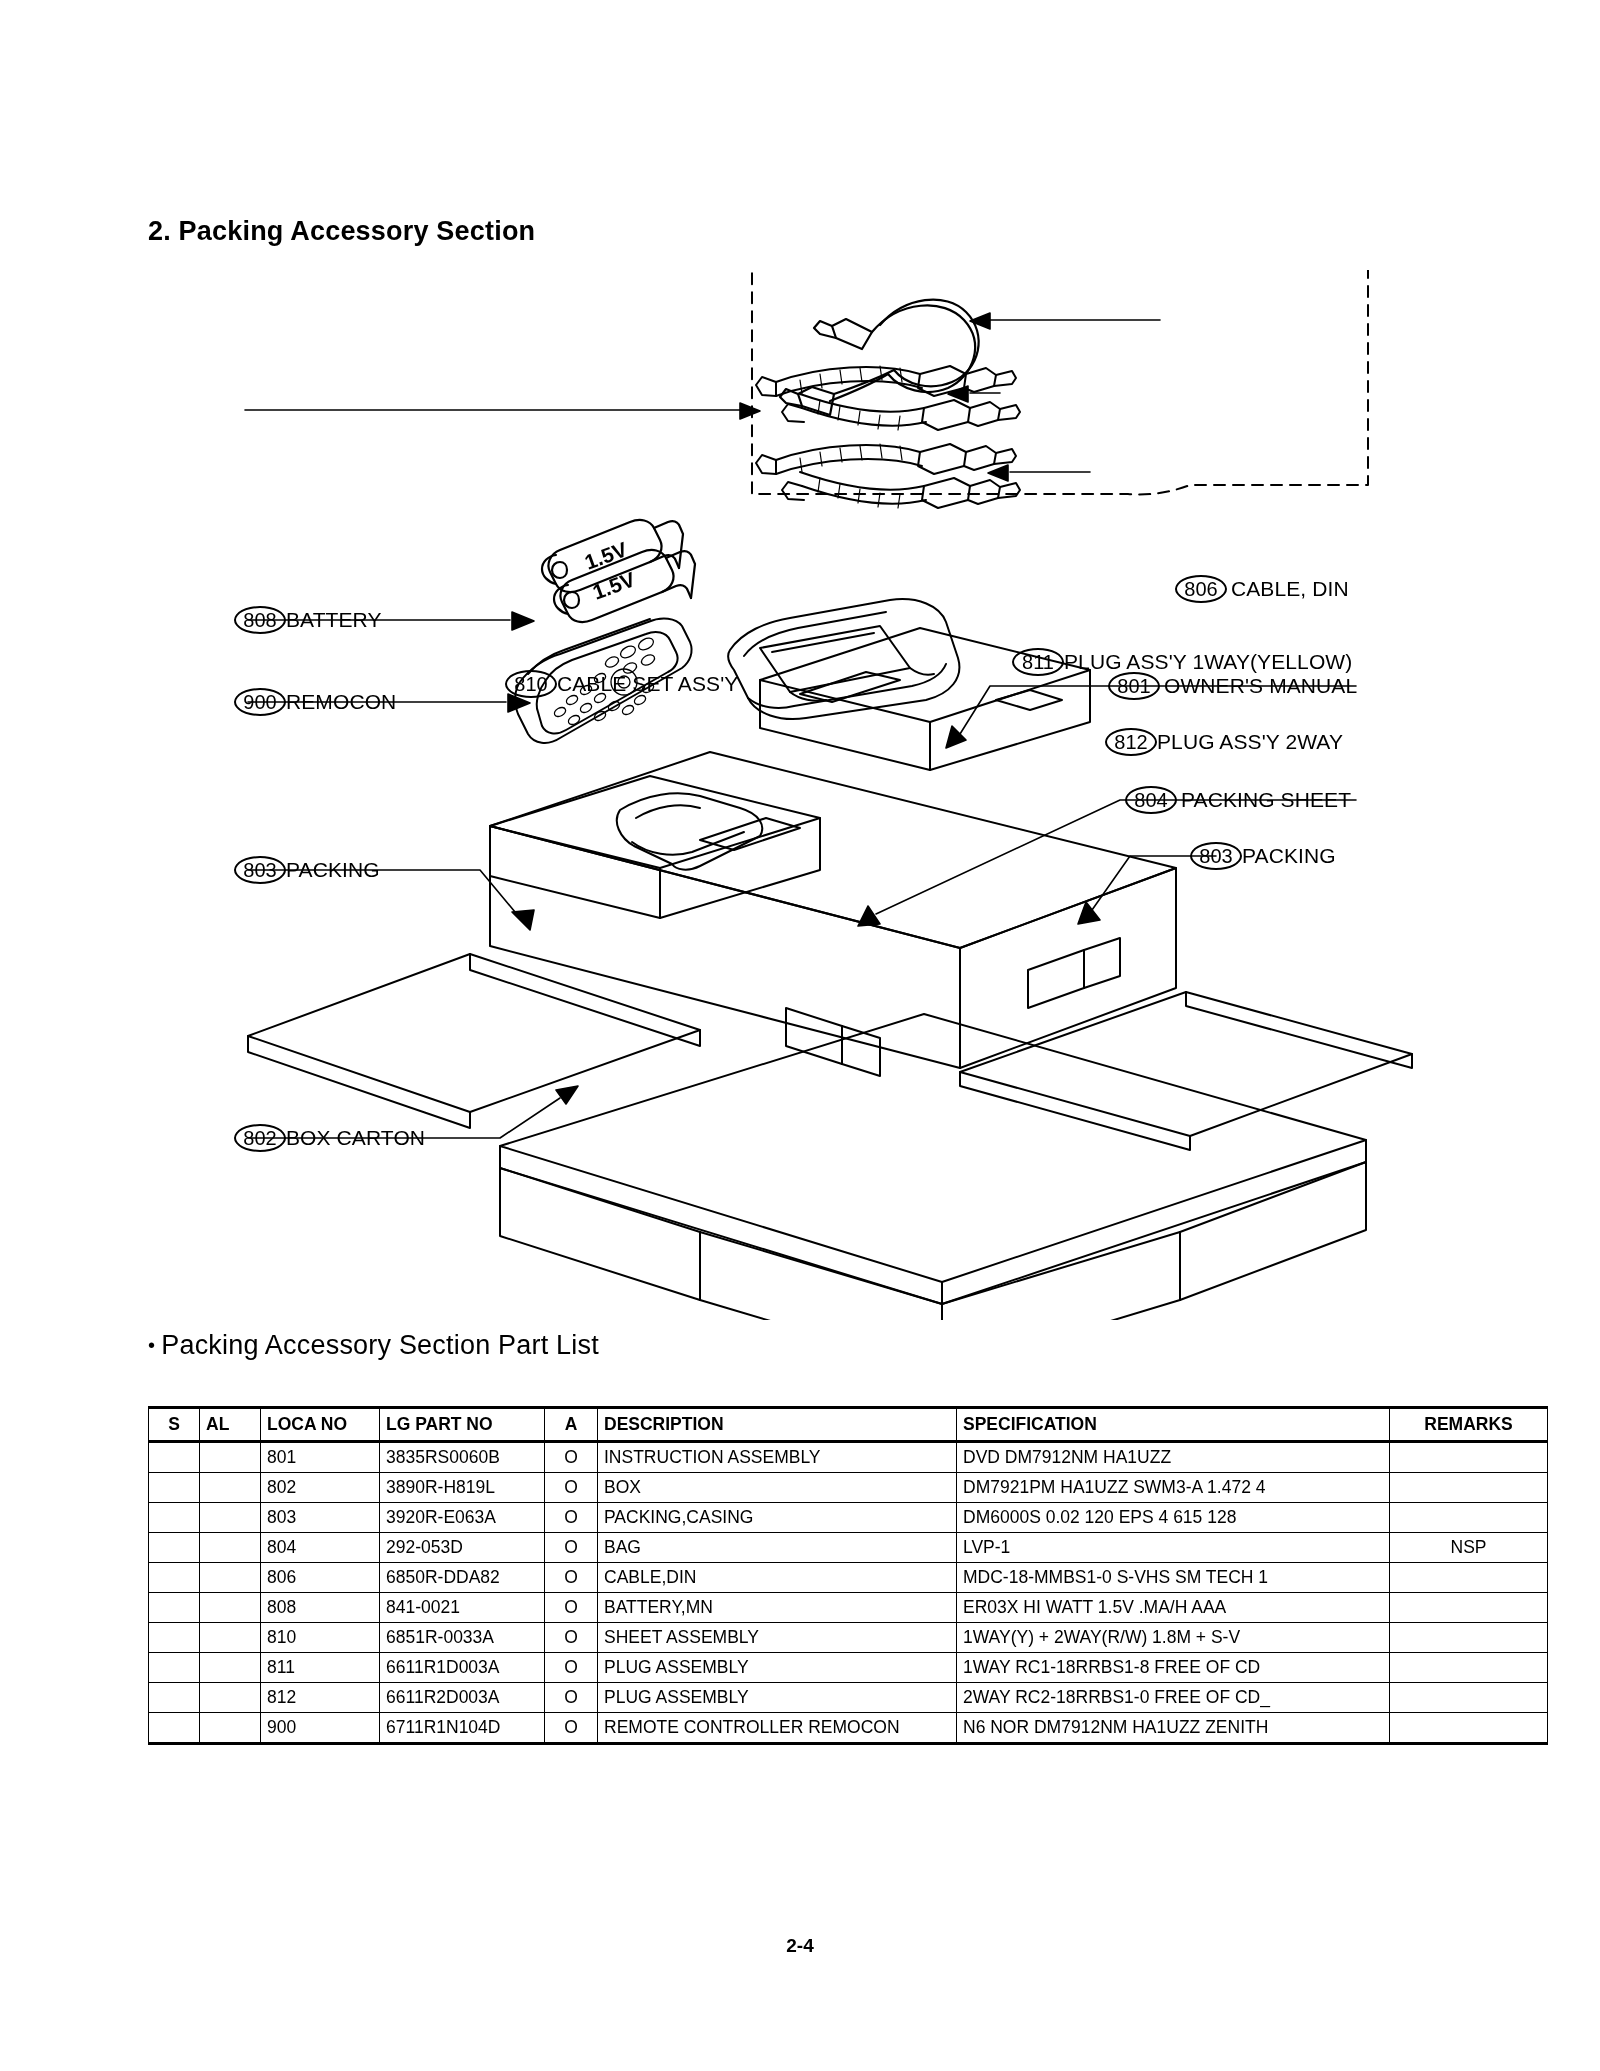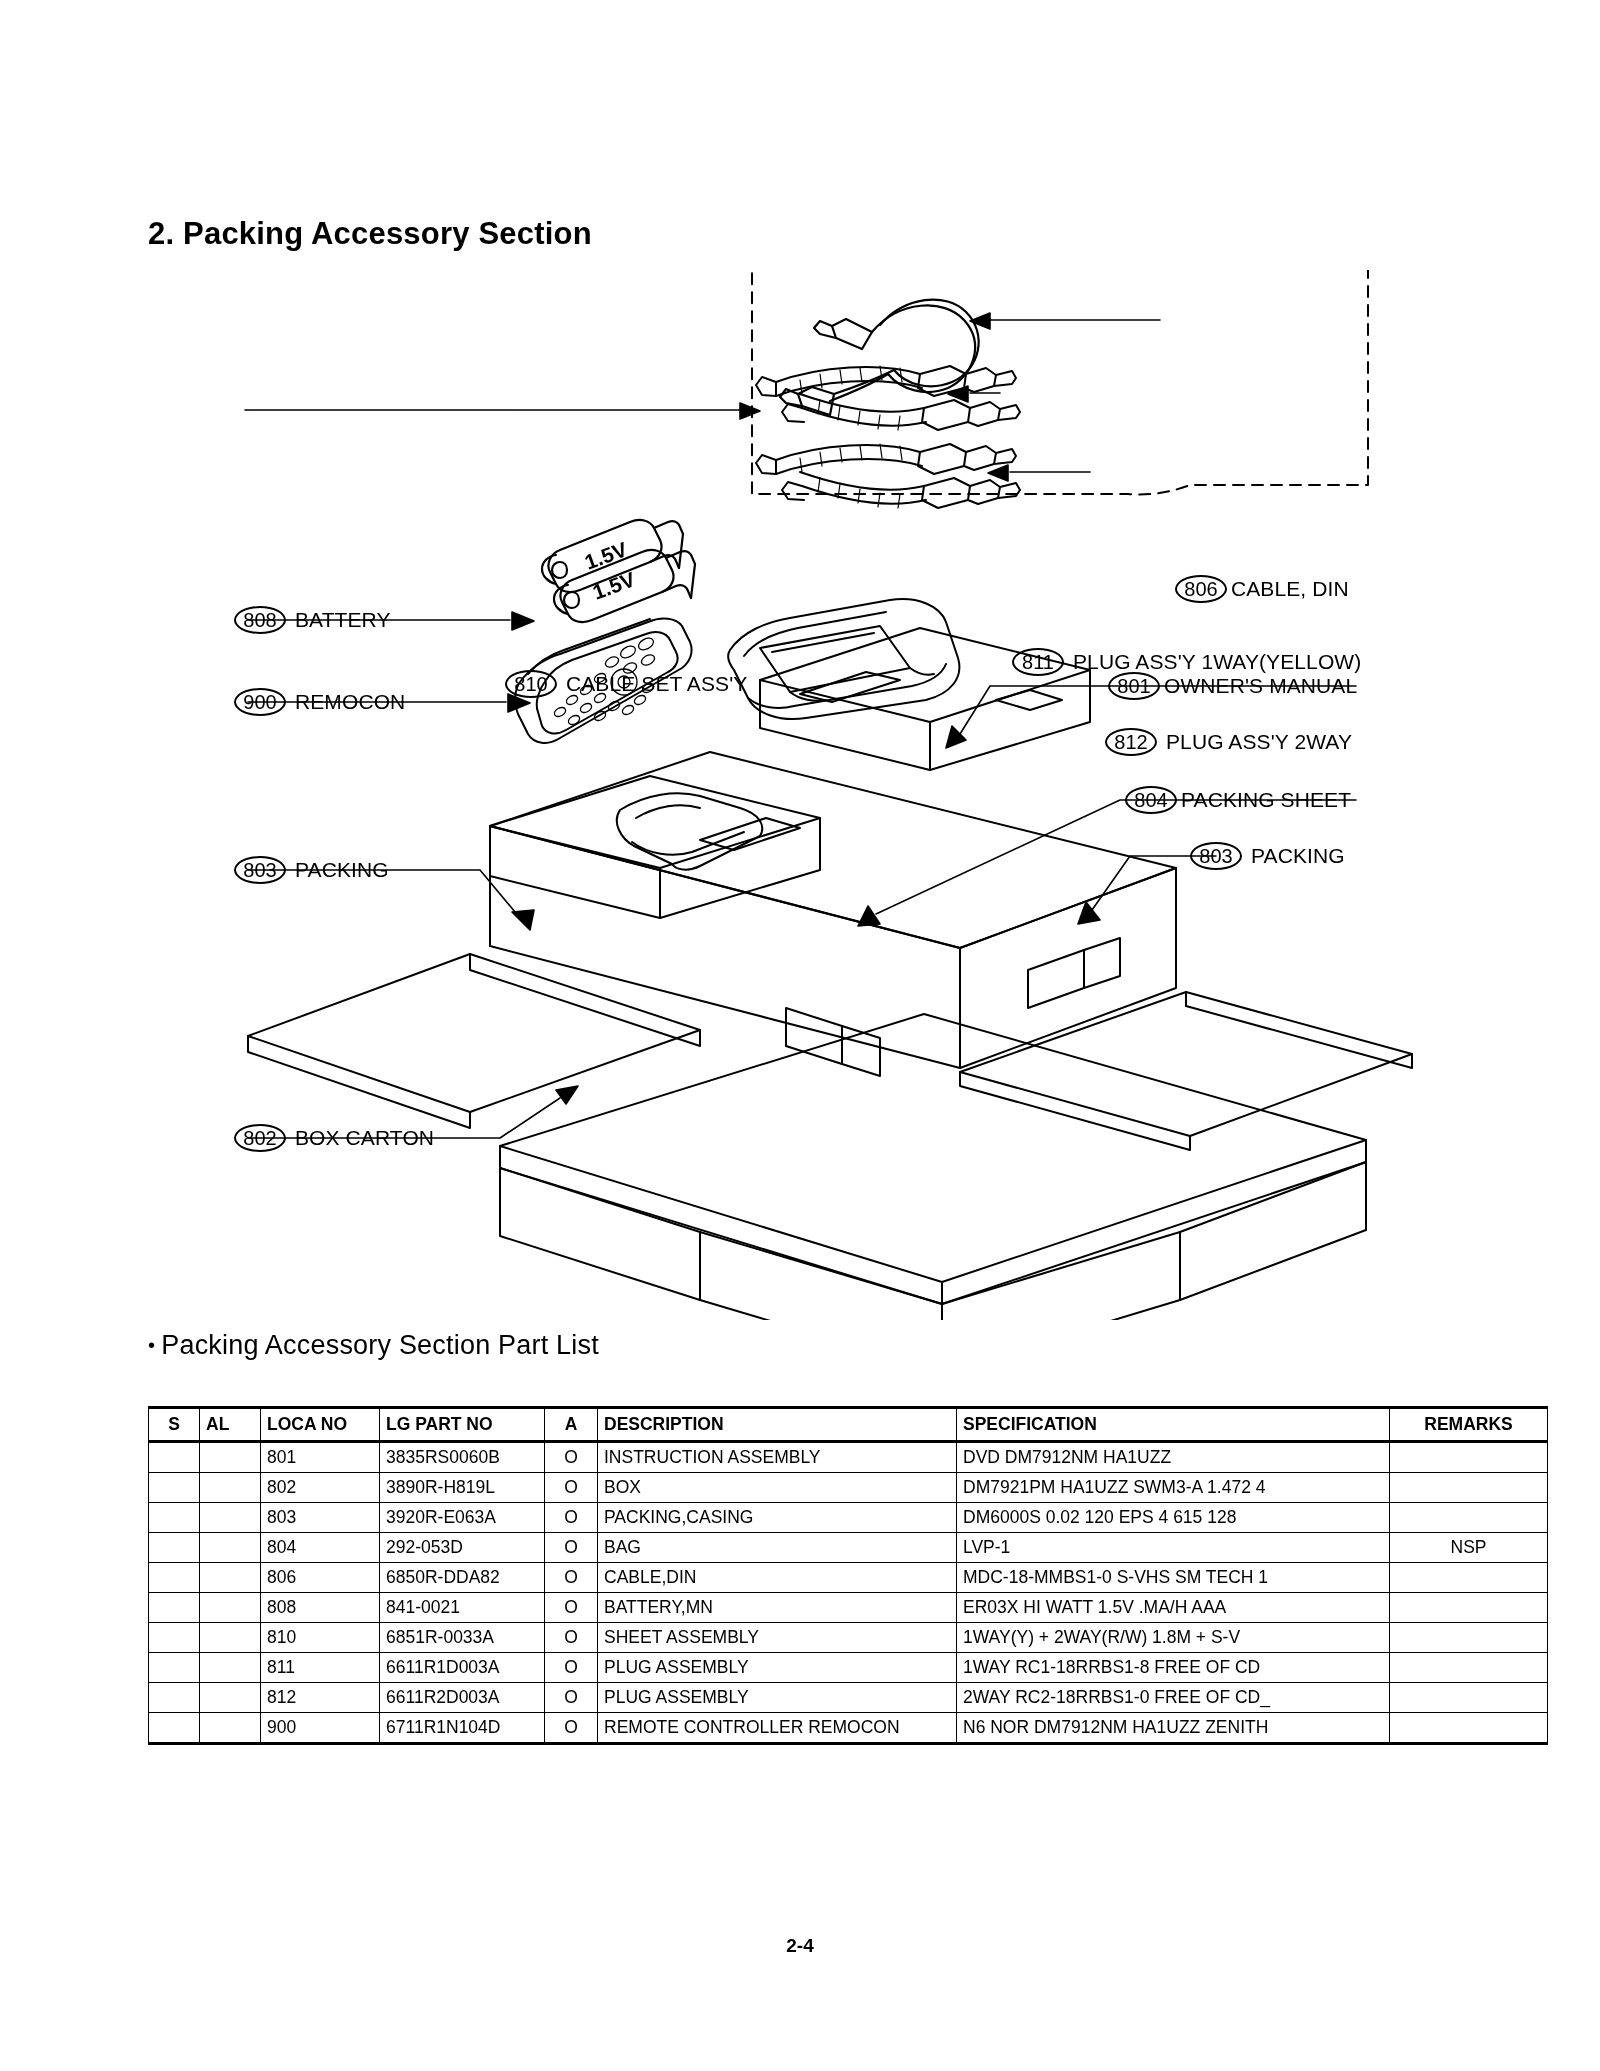--- a/index.html
+++ b/index.html
@@ -21,7 +21,7 @@
     position: absolute;
     left: 148px;
     top: 216px;
-    font-size: 31px;
+    font-size: 27px;
     font-weight: bold;
     letter-spacing: 0.2px;
     white-space: nowrap;

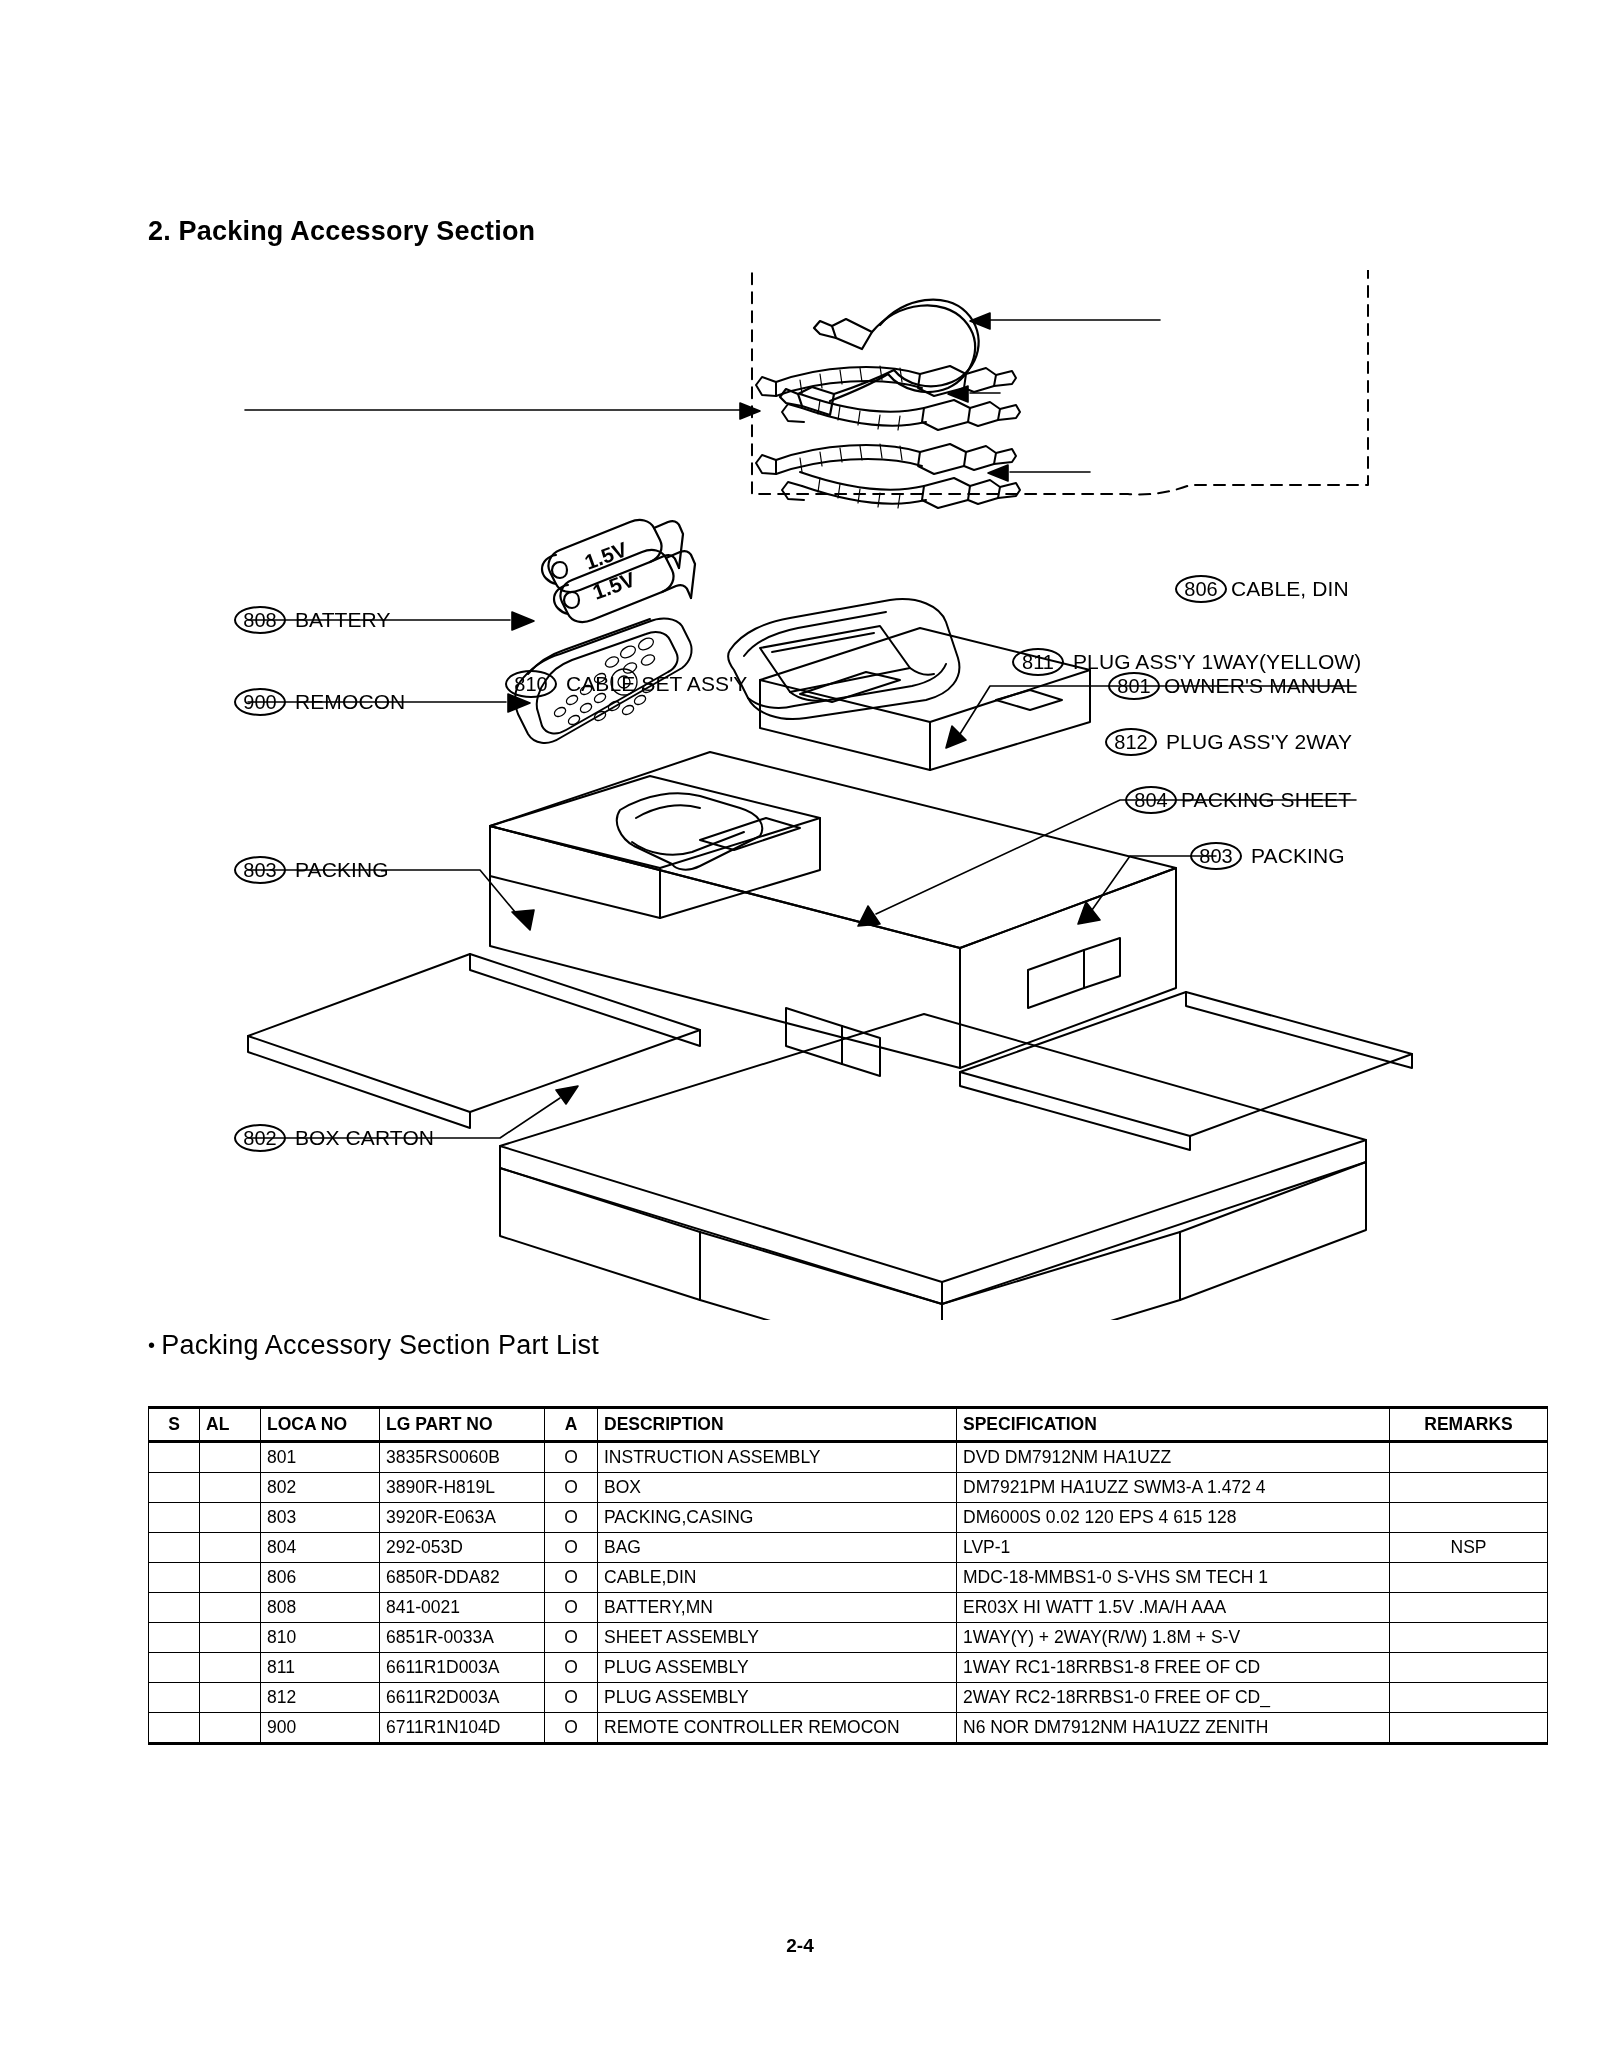--- a/index.html
+++ b/index.html
@@ -78,7 +78,6 @@
     flex: 0 0 auto;
   }
   .callout .ctext {
-    margin-left: 9px;
   }
   .callout.tight .ctext {
     margin-left: 4px;

